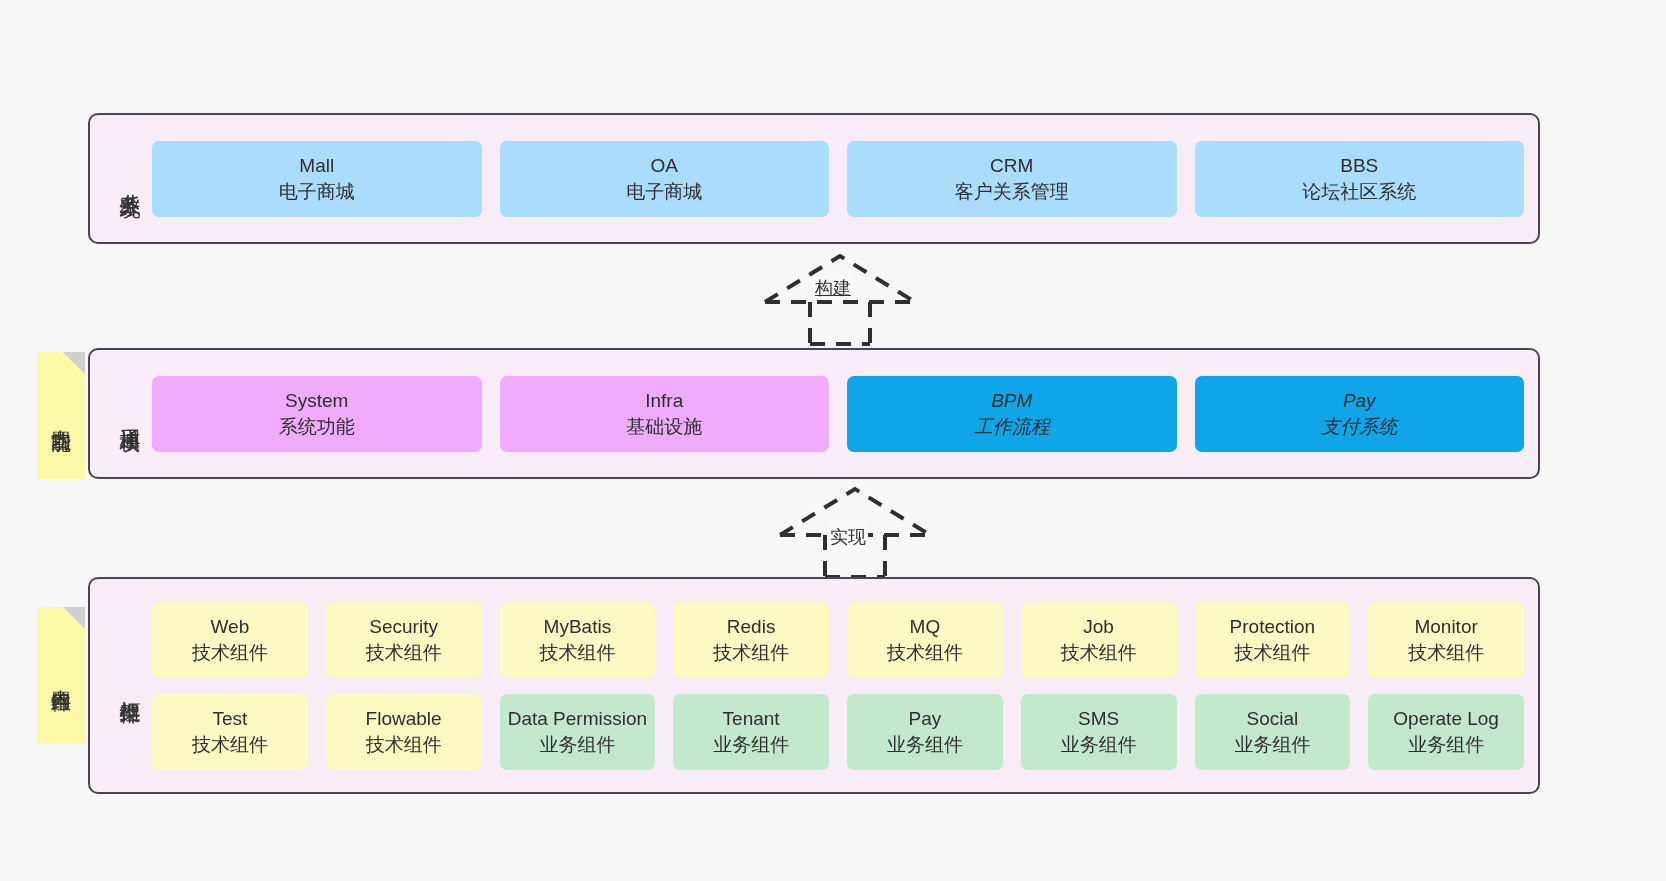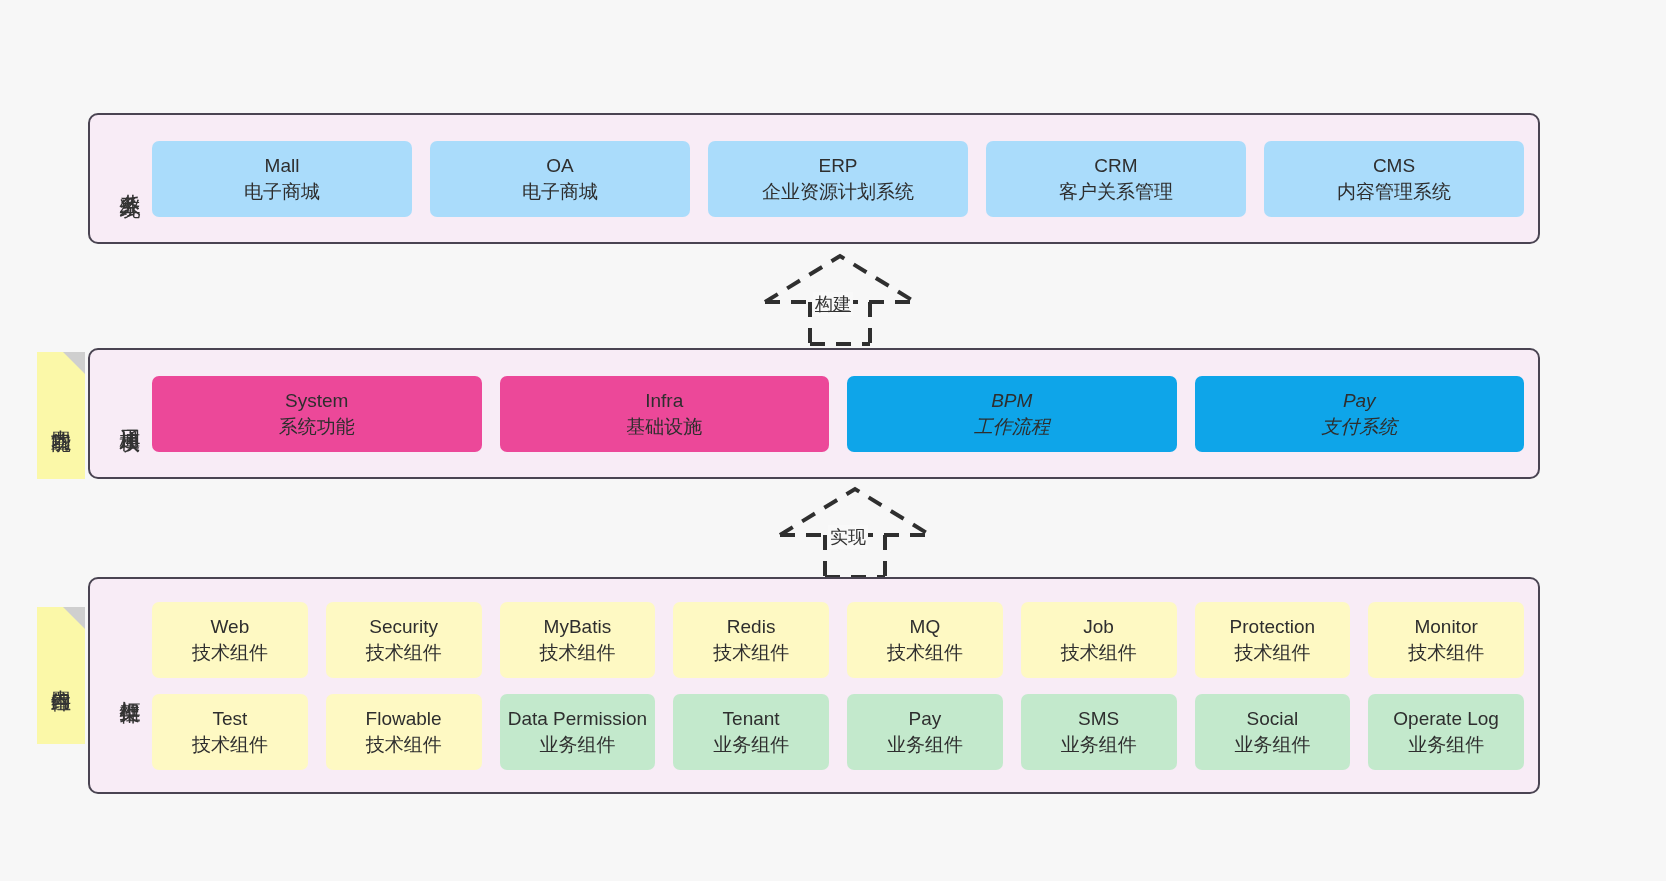--- a/index.html
+++ b/index.html
@@ -168,10 +168,6 @@
           <span class="t2">电子商城</span>
         </div>
         <div class="cell c-blue">
-          <span class="t1">ERP</span>
-          <span class="t2">企业资源计划系统</span>
-        </div>
-        <div class="cell c-blue">
           <span class="t1">CRM</span>
           <span class="t2">客户关系管理</span>
         </div>

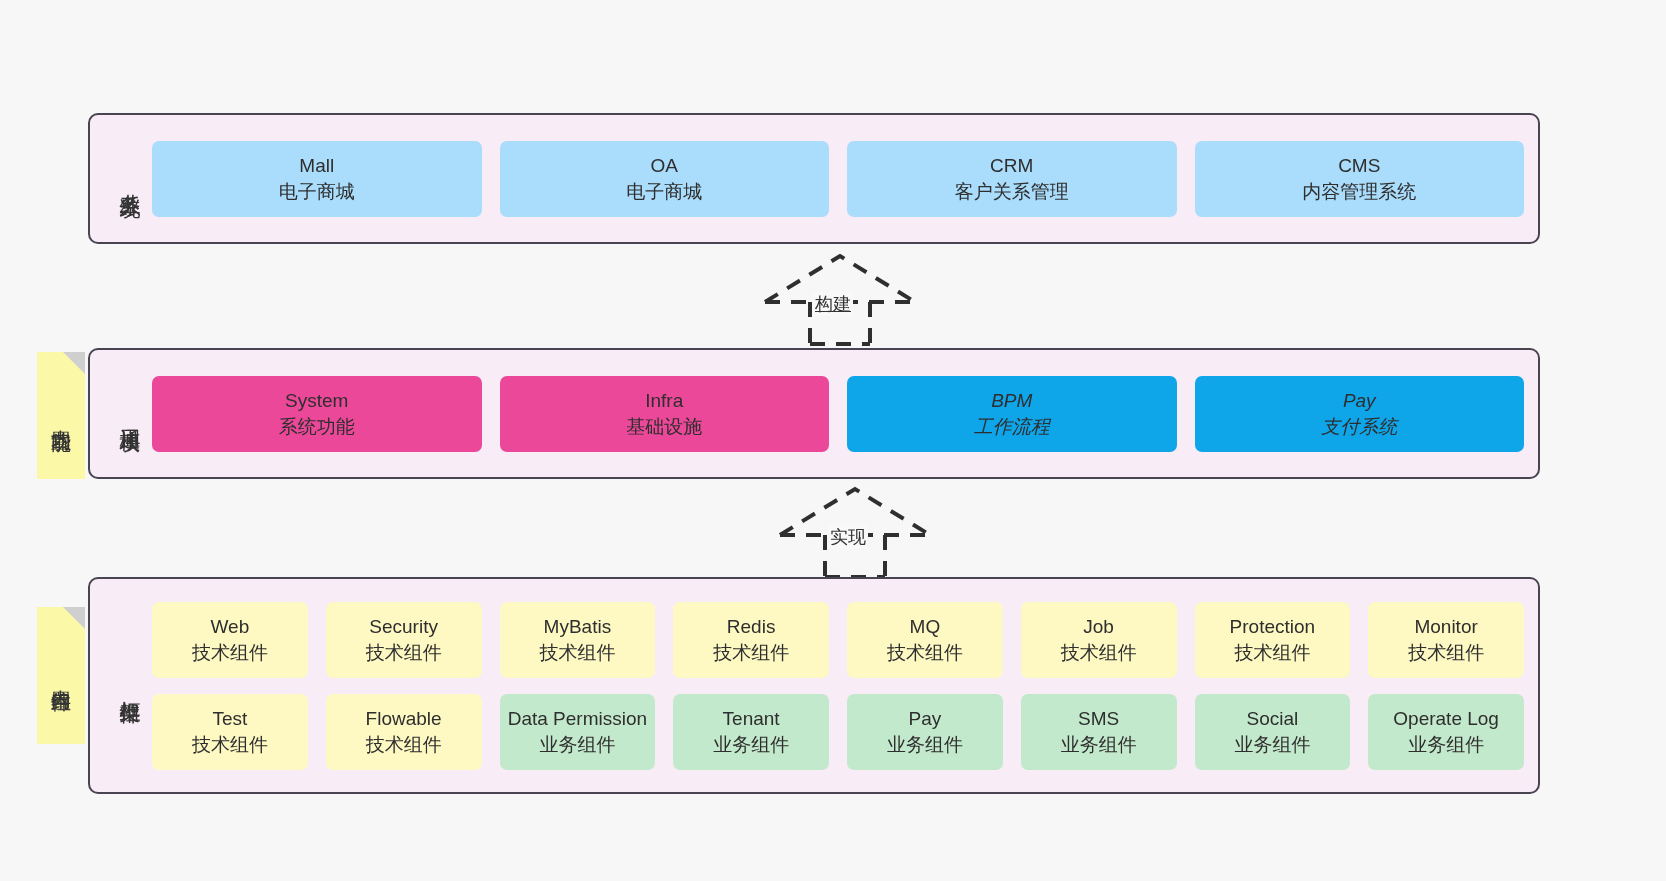--- a/index.html
+++ b/index.html
@@ -171,10 +171,6 @@
           <span class="t1">CRM</span>
           <span class="t2">客户关系管理</span>
         </div>
-        <div class="cell c-blue">
-          <span class="t1">CMS</span>
-          <span class="t2">内容管理系统</span>
-        </div>
       </div>
     </div>
   </div>

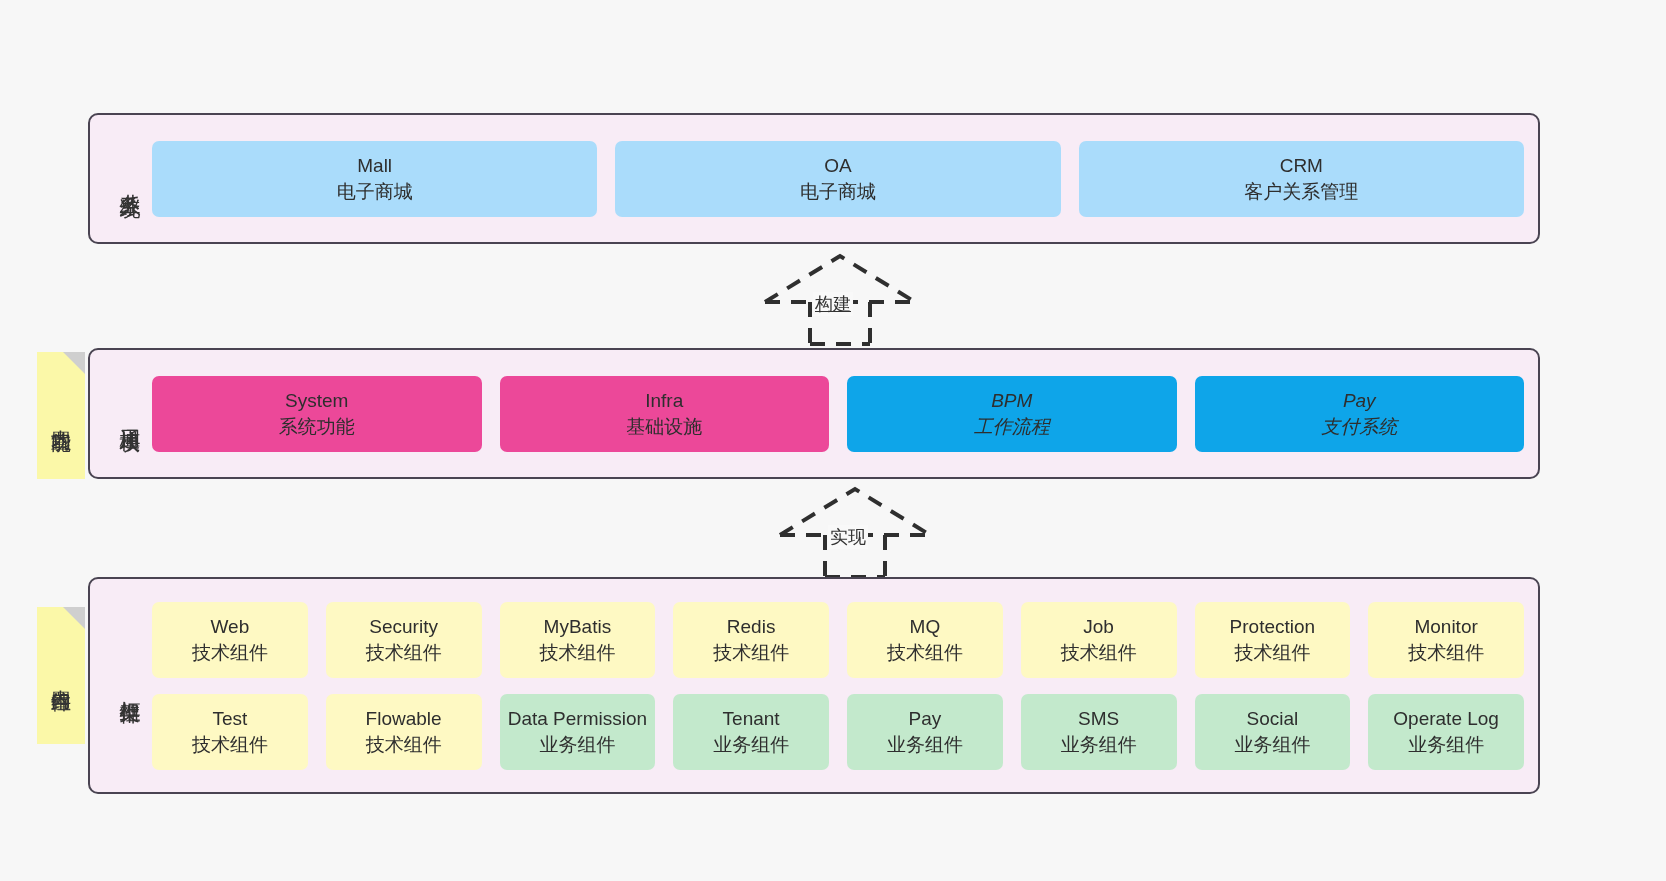--- a/index.html
+++ b/index.html
@@ -171,6 +171,10 @@
           <span class="t1">CRM</span>
           <span class="t2">客户关系管理</span>
         </div>
+        <div class="cell c-blue">
+          <span class="t1">BBS</span>
+          <span class="t2">论坛社区系统</span>
+        </div>
       </div>
     </div>
   </div>

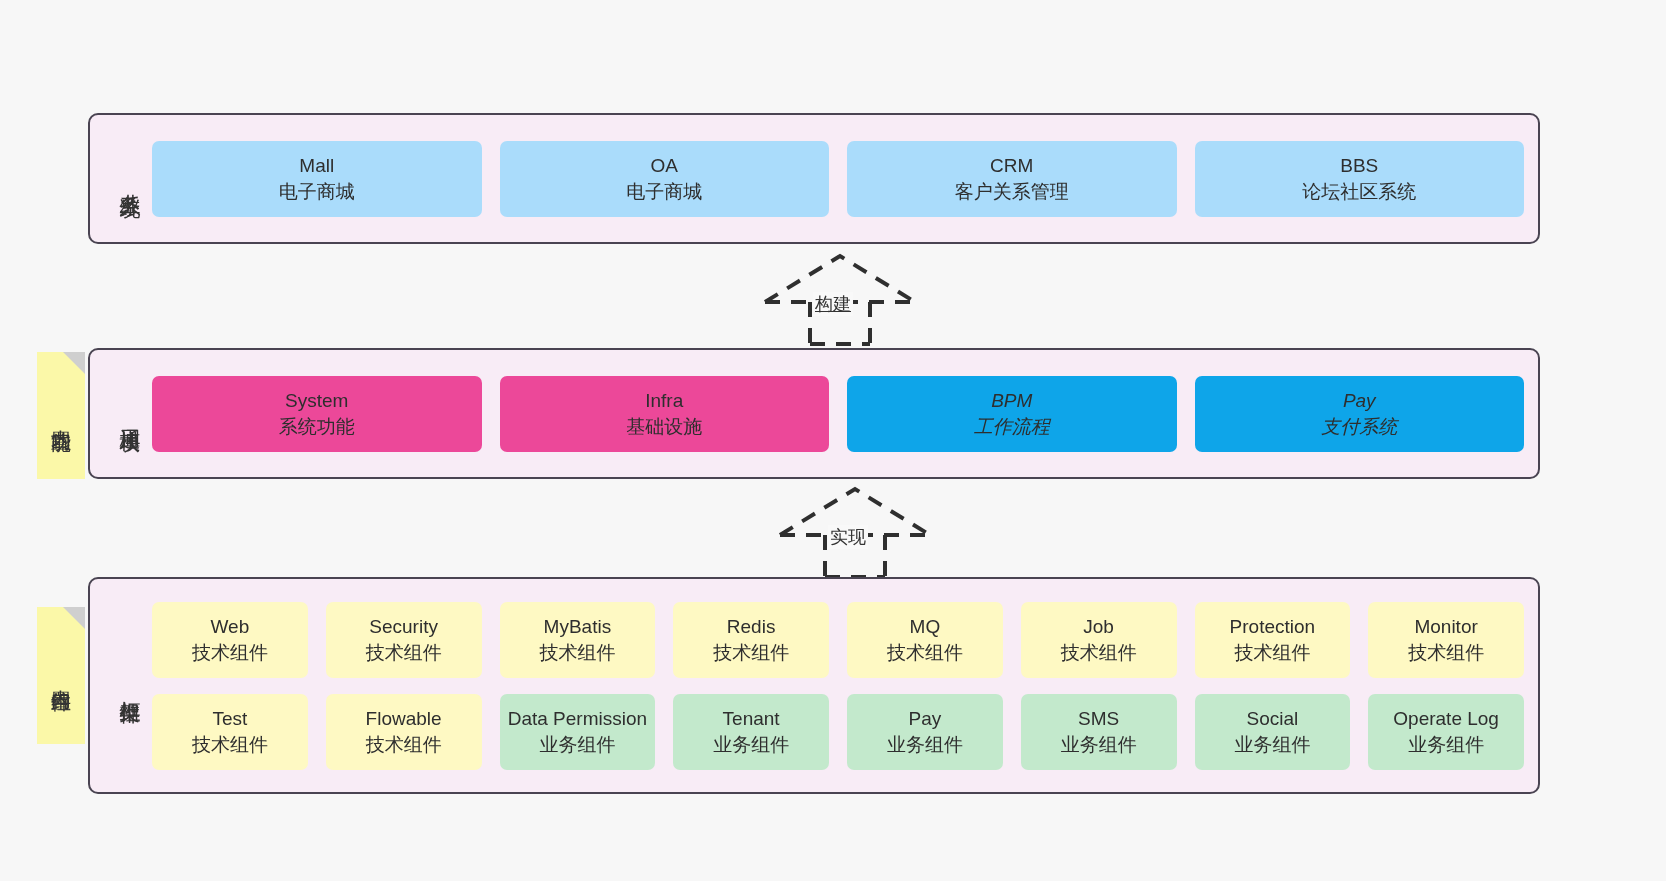--- a/index.html
+++ b/index.html
@@ -147,7 +147,7 @@
     padding: 0 2px;
     white-space: nowrap;
   }
-  #arrow-build .arrow-label { left: 58px; top: 42px; text-decoration: underline; }
+  #arrow-build .arrow-label { left: 58px; top: 26px; text-decoration: underline; }
   #arrow-impl  .arrow-label { left: 58px; top: 42px; text-align: right; }
 </style>
 </head>

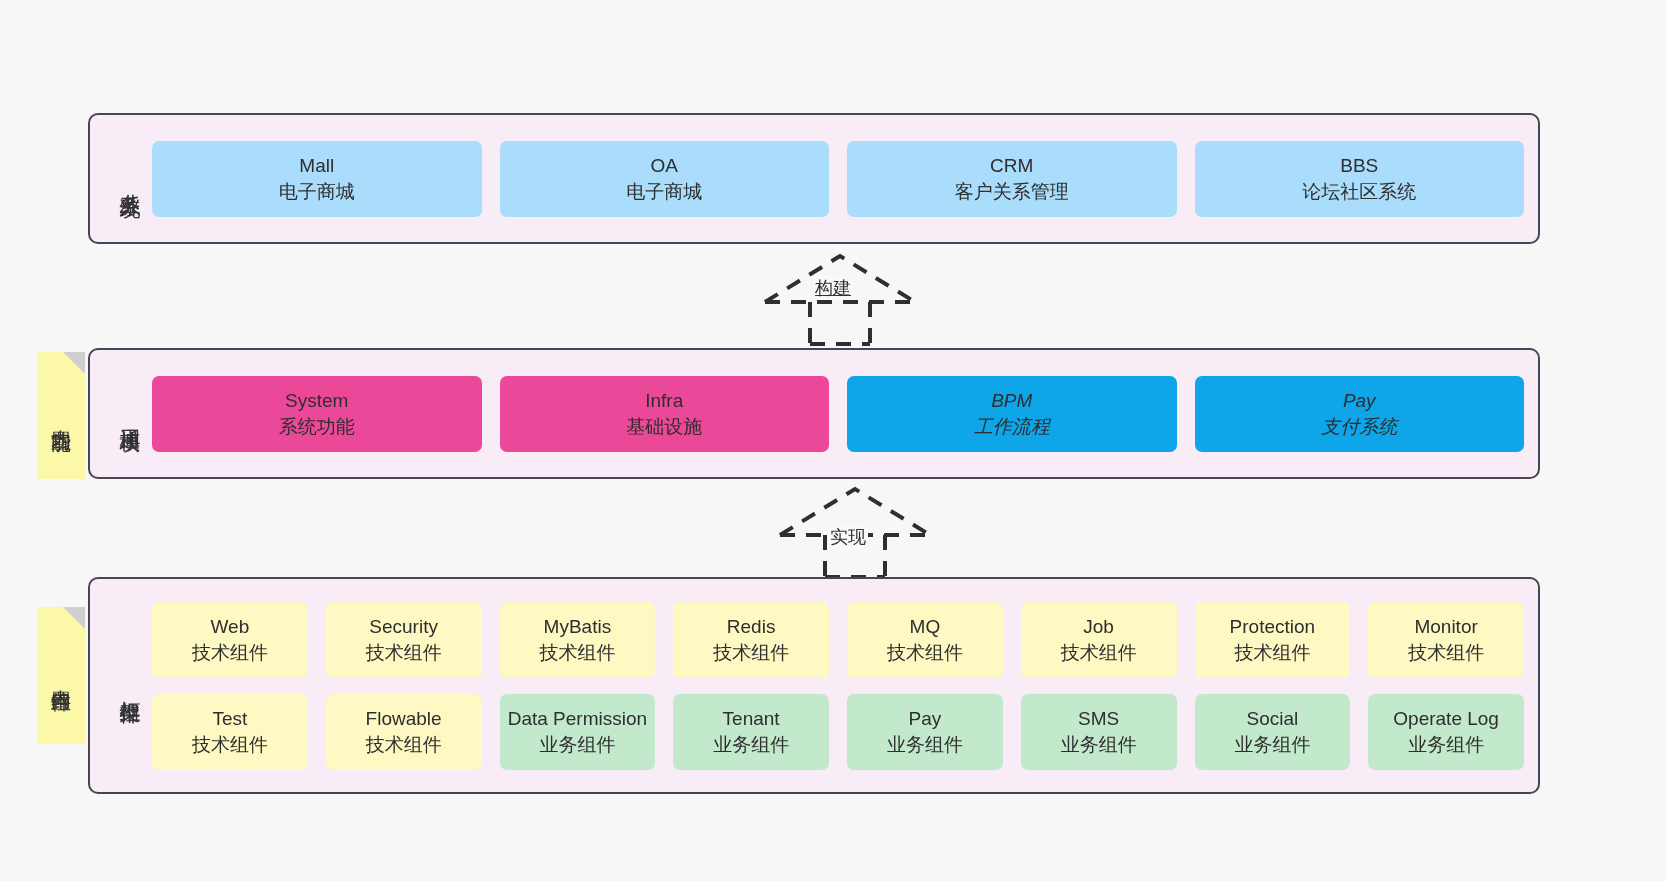--- a/index.html
+++ b/index.html
@@ -83,7 +83,7 @@
 
   
   .c-blue        { background: #aadcfb; }
-  .c-red         { background: #ec4899; }
+  .c-red         { background: #f0abfc; }
   .c-pink        { background: #0ea5e9; font-style: italic; }
   .c-green       { background: #fef9c3; }
   .c-green-light { background: #c3e9cc; }

